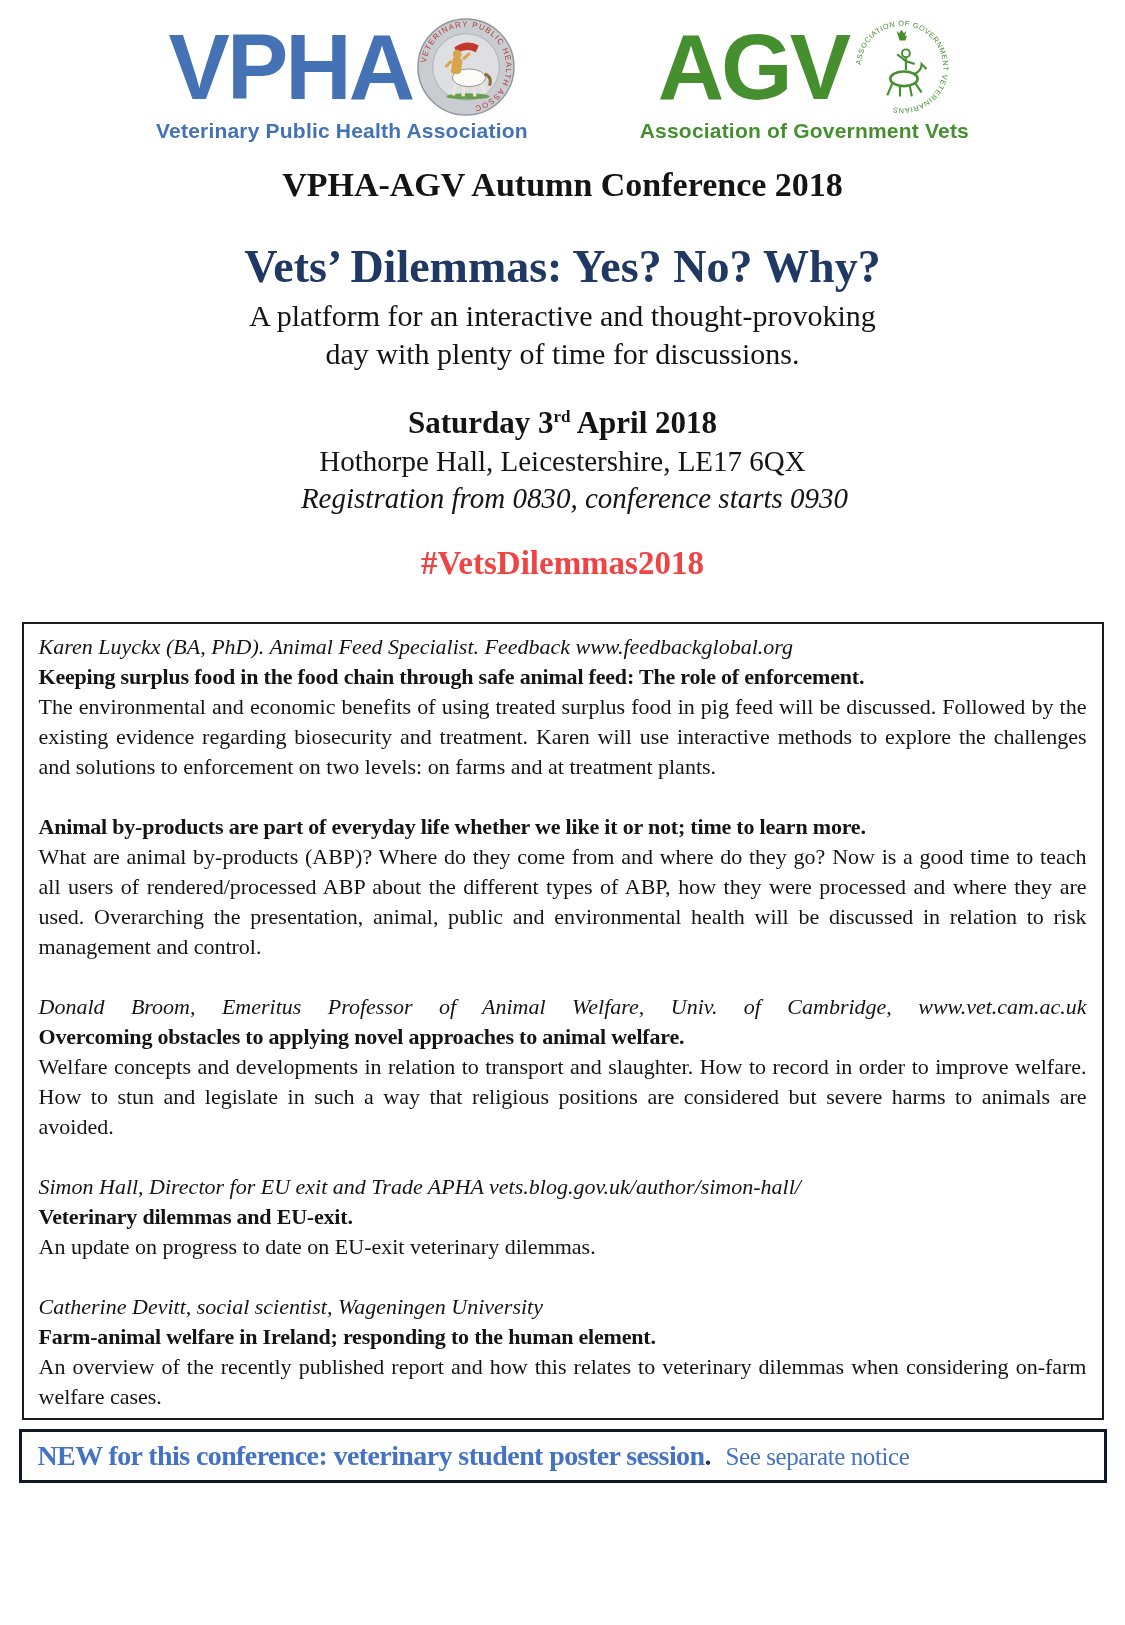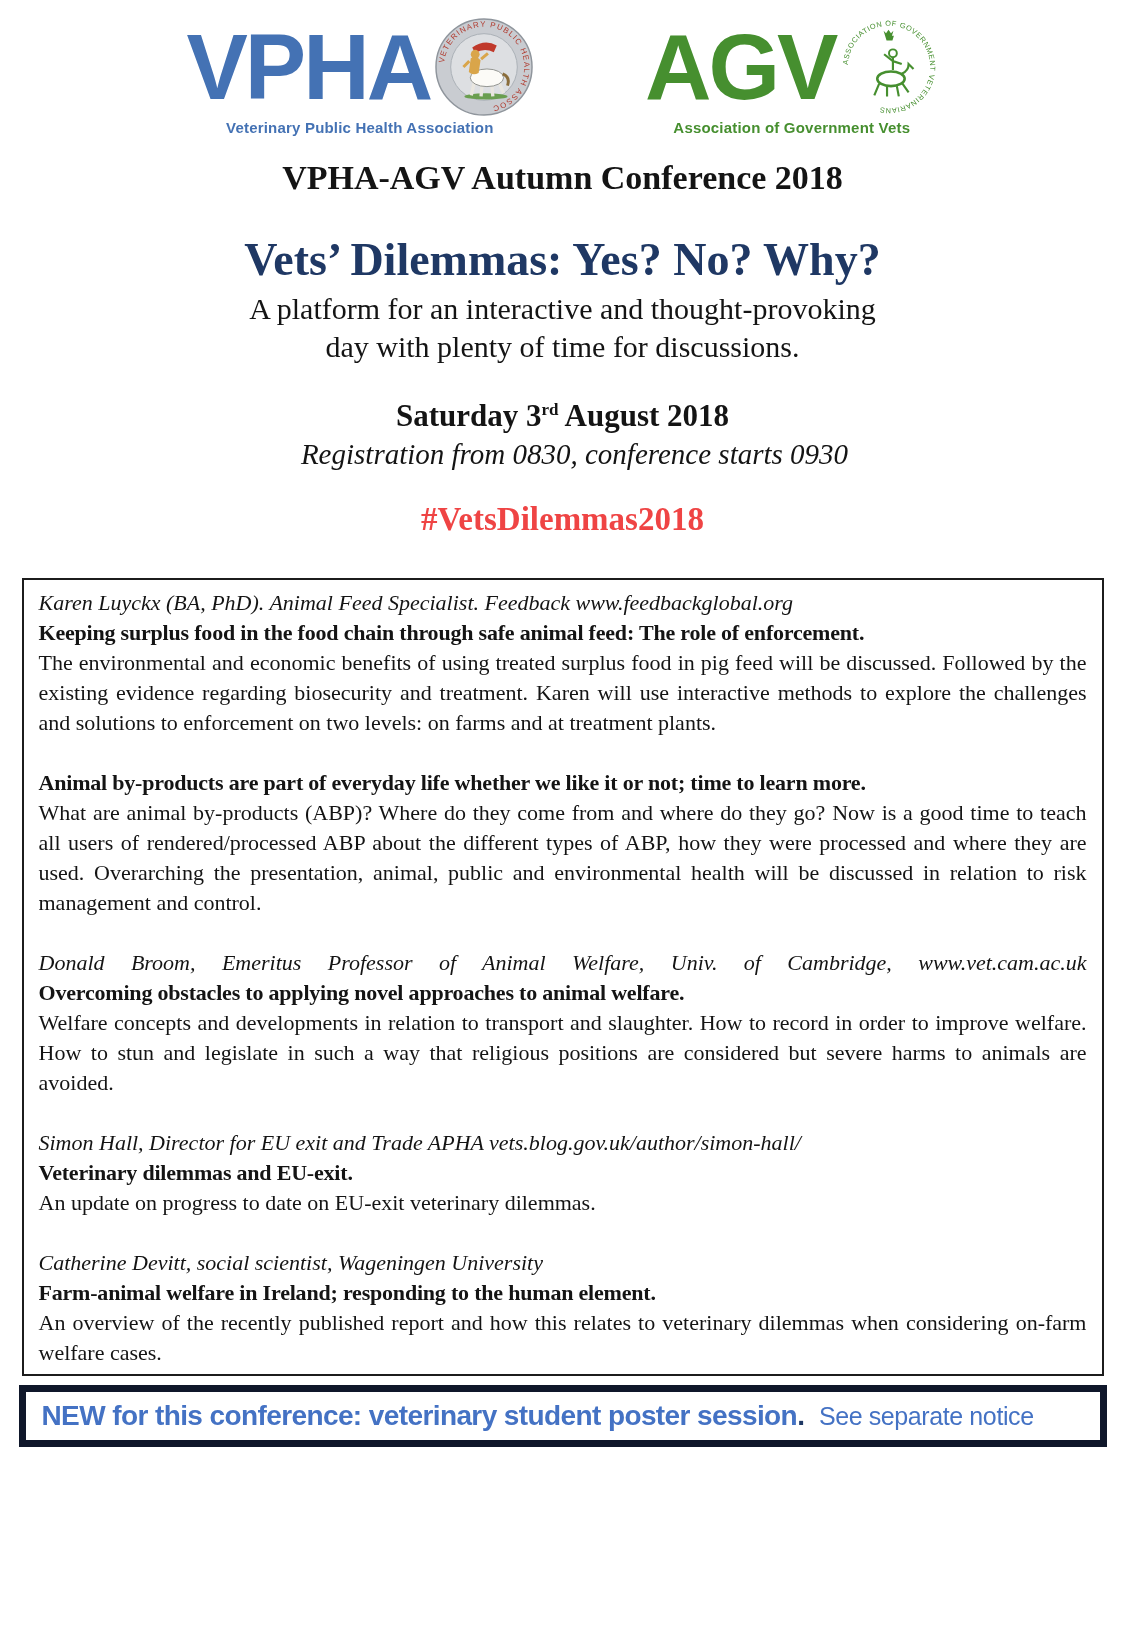--- a/index.html
+++ b/index.html
@@ -21,7 +21,7 @@
   .agv  .logo-acronym, .agv  .logo-name { color:#468f2f; }
   .logo-name {
     font-family:"Liberation Sans","DejaVu Sans",sans-serif; font-weight:bold;
-    font-size:15px; margin-top:3px; letter-spacing:0.2px;
+    font-size:21px; margin-top:3px; letter-spacing:0.2px;
   }
   .seal { width:98px; height:98px; margin-left:5px; flex:0 0 auto; }
 

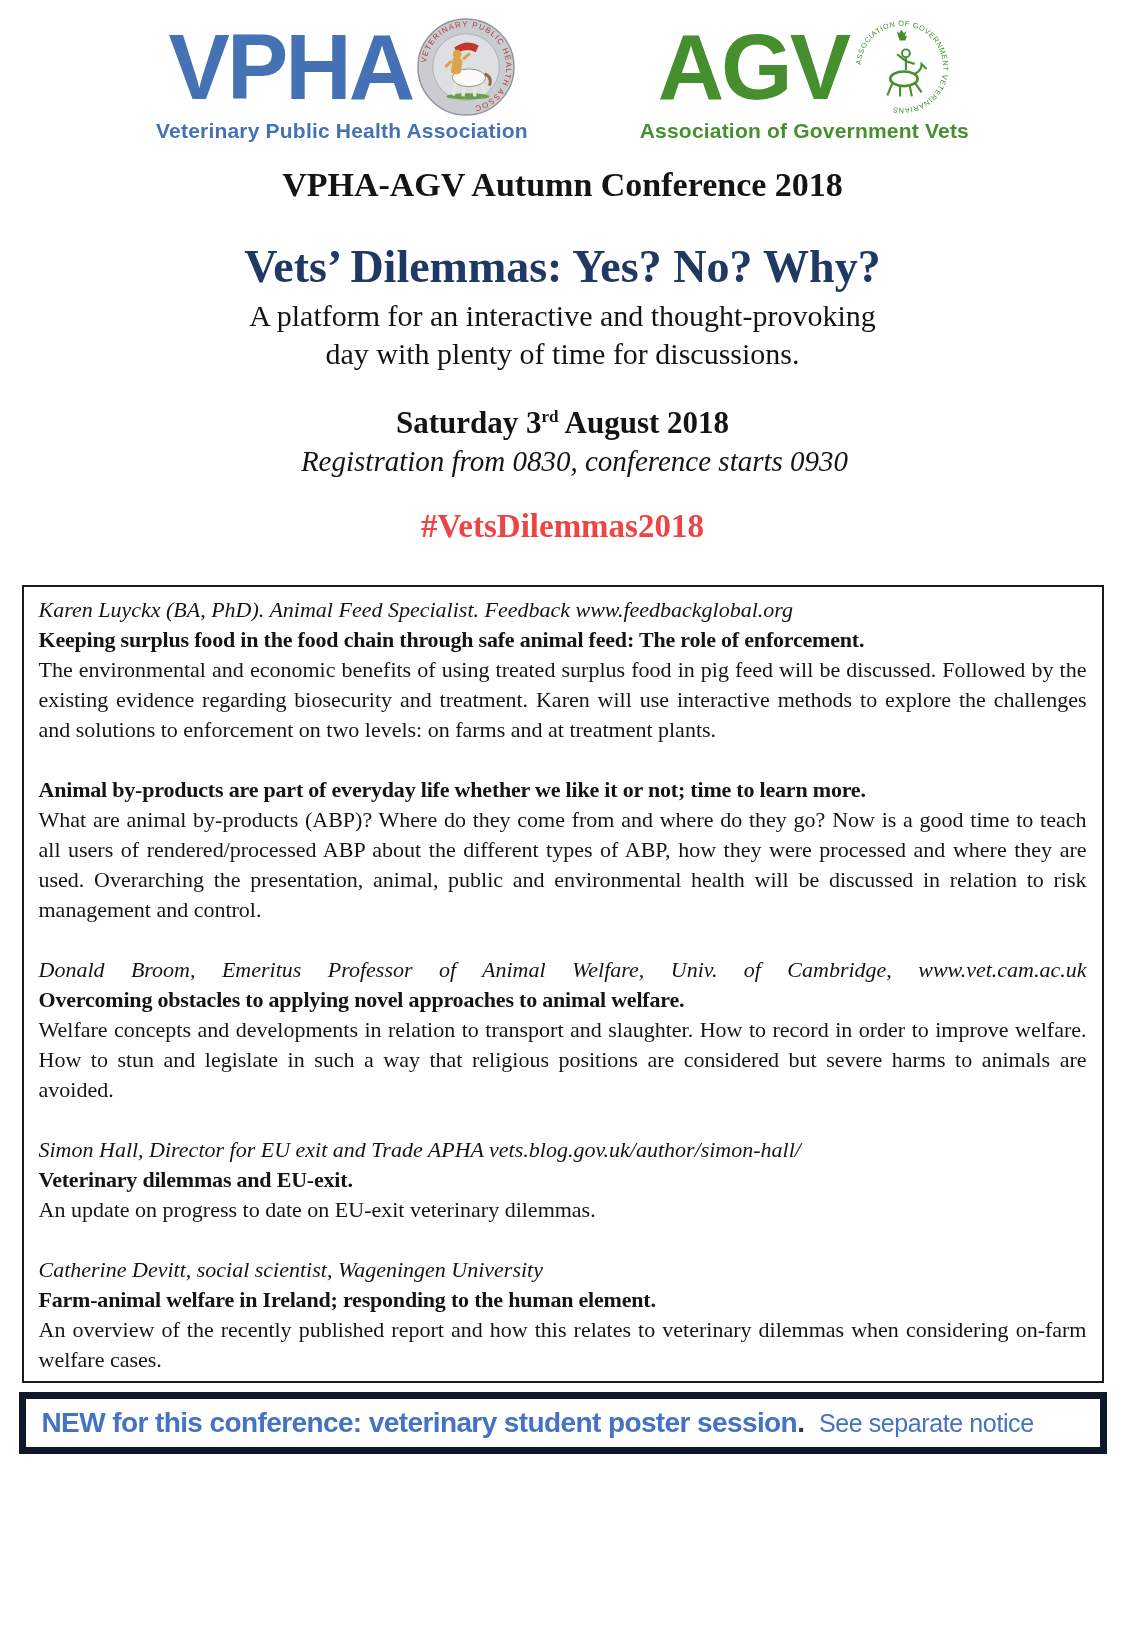--- a/index.html
+++ b/index.html
@@ -126,7 +126,7 @@
   <div class="subtitle">day with plenty of time for discussions.</div>
 
   <div class="event">
-    <div class="event-date"><span>Saturday 3</span><sup>rd</sup><span> August 2018</span></div>
+    <div class="event-date"><span>Saturday 3</span><sup>rd</sup><span> April 2018</span></div>
     <div class="event-reg">Registration from 0830, conference starts 0930</div>
   </div>
 

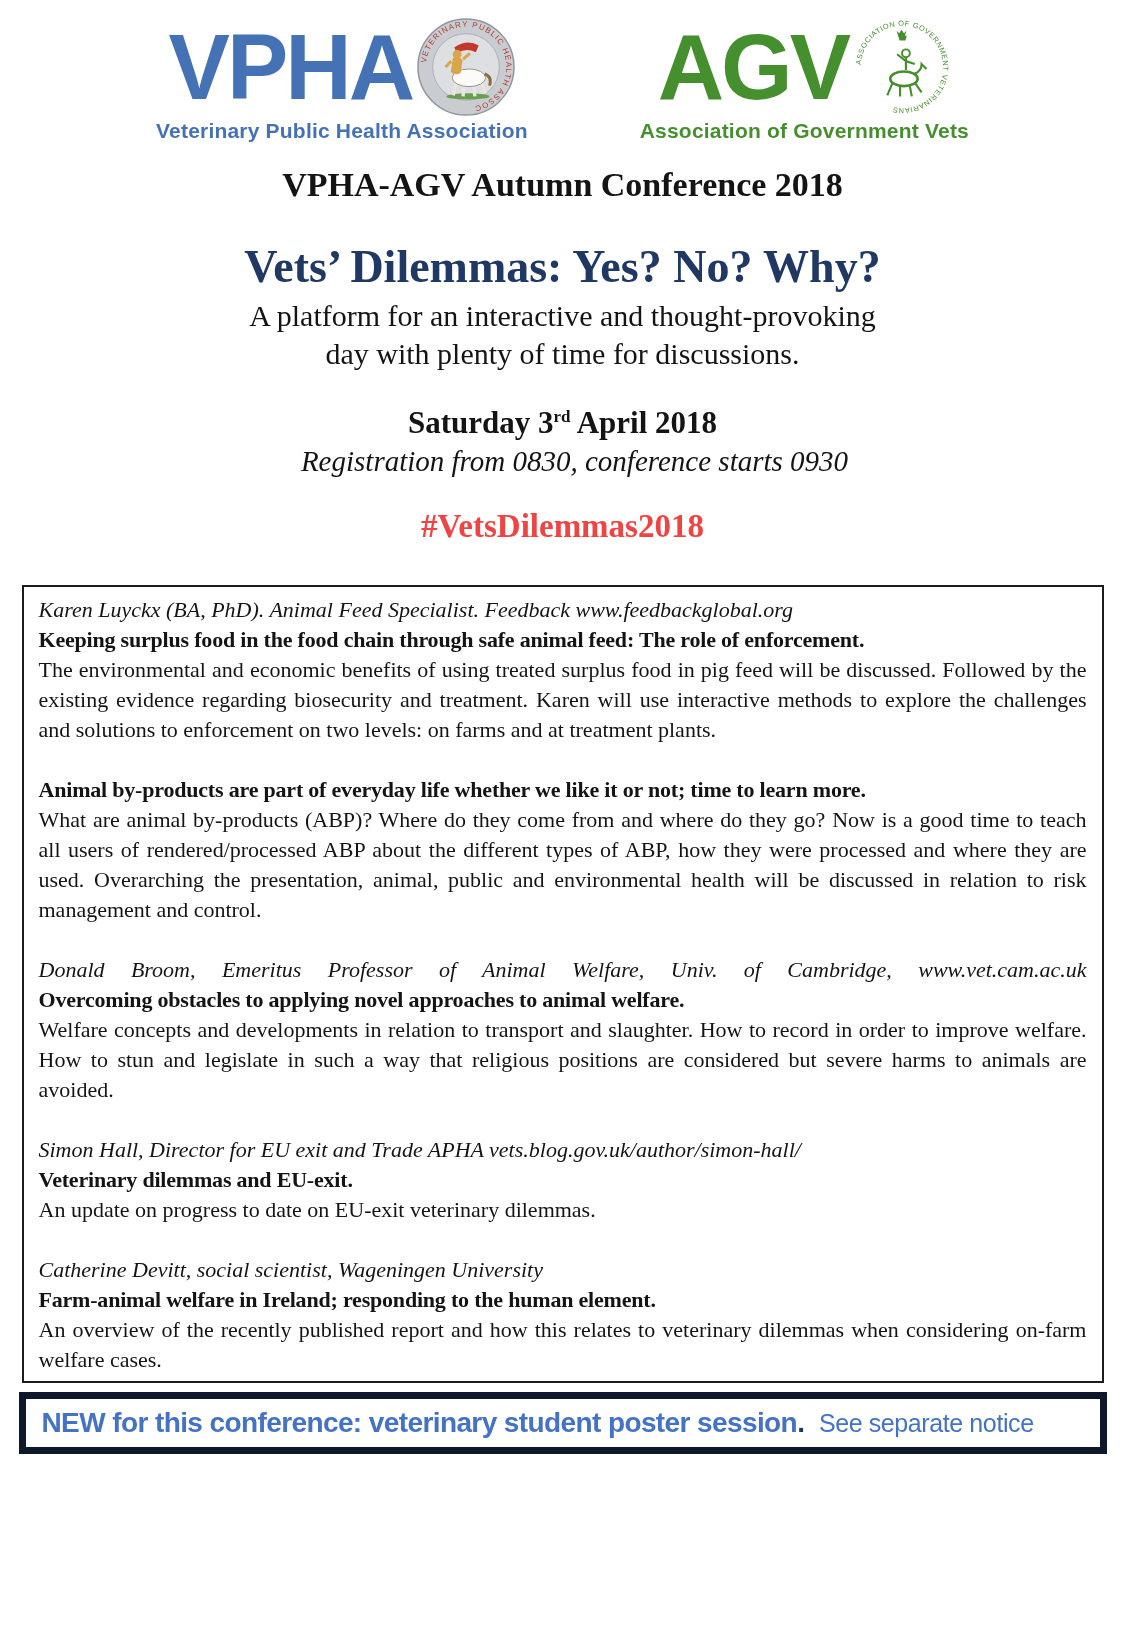--- a/index.html
+++ b/index.html
@@ -127,6 +127,7 @@
 
   <div class="event">
     <div class="event-date"><span>Saturday 3</span><sup>rd</sup><span> April 2018</span></div>
+    <div class="event-venue">Hothorpe Hall, Leicestershire, LE17 6QX</div>
     <div class="event-reg">Registration from 0830, conference starts 0930</div>
   </div>
 

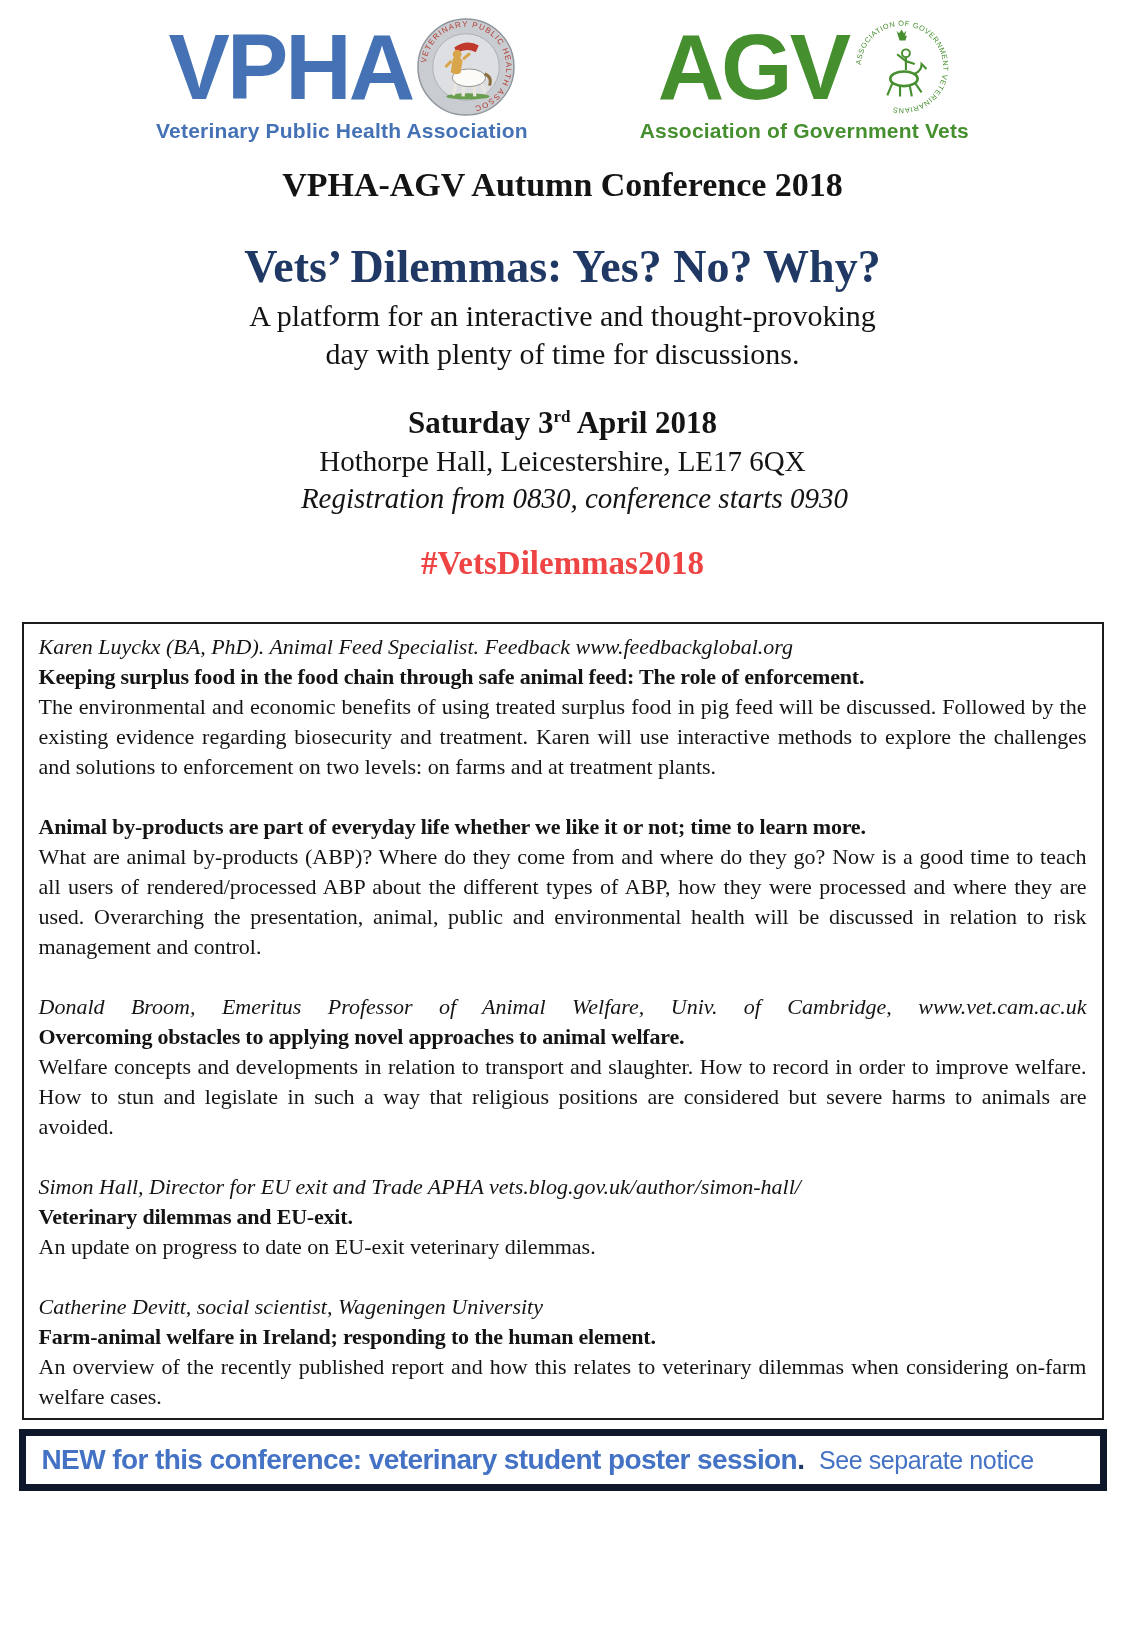--- a/index.html
+++ b/index.html
@@ -56,9 +56,9 @@
 
   
   .footer-banner {
-    width:1088px; margin:9px auto 1px; border:7px solid #0f172a;
+    width:1088px; margin:9px auto 1px; border:3px solid #0f172a;
     box-sizing:border-box; padding:8px 16px; white-space:nowrap; overflow:hidden;
-    font-family:Liberation Sans, sans-serif; color:#4472c4;
+    font-family:Liberation Serif, serif; color:#4472c4;
   }
   .footer-highlight { font-weight:bold; font-size:28px; letter-spacing:-0.6px; }
   .footer-period { font-weight:bold; font-size:28px; color:#1f3864; }

